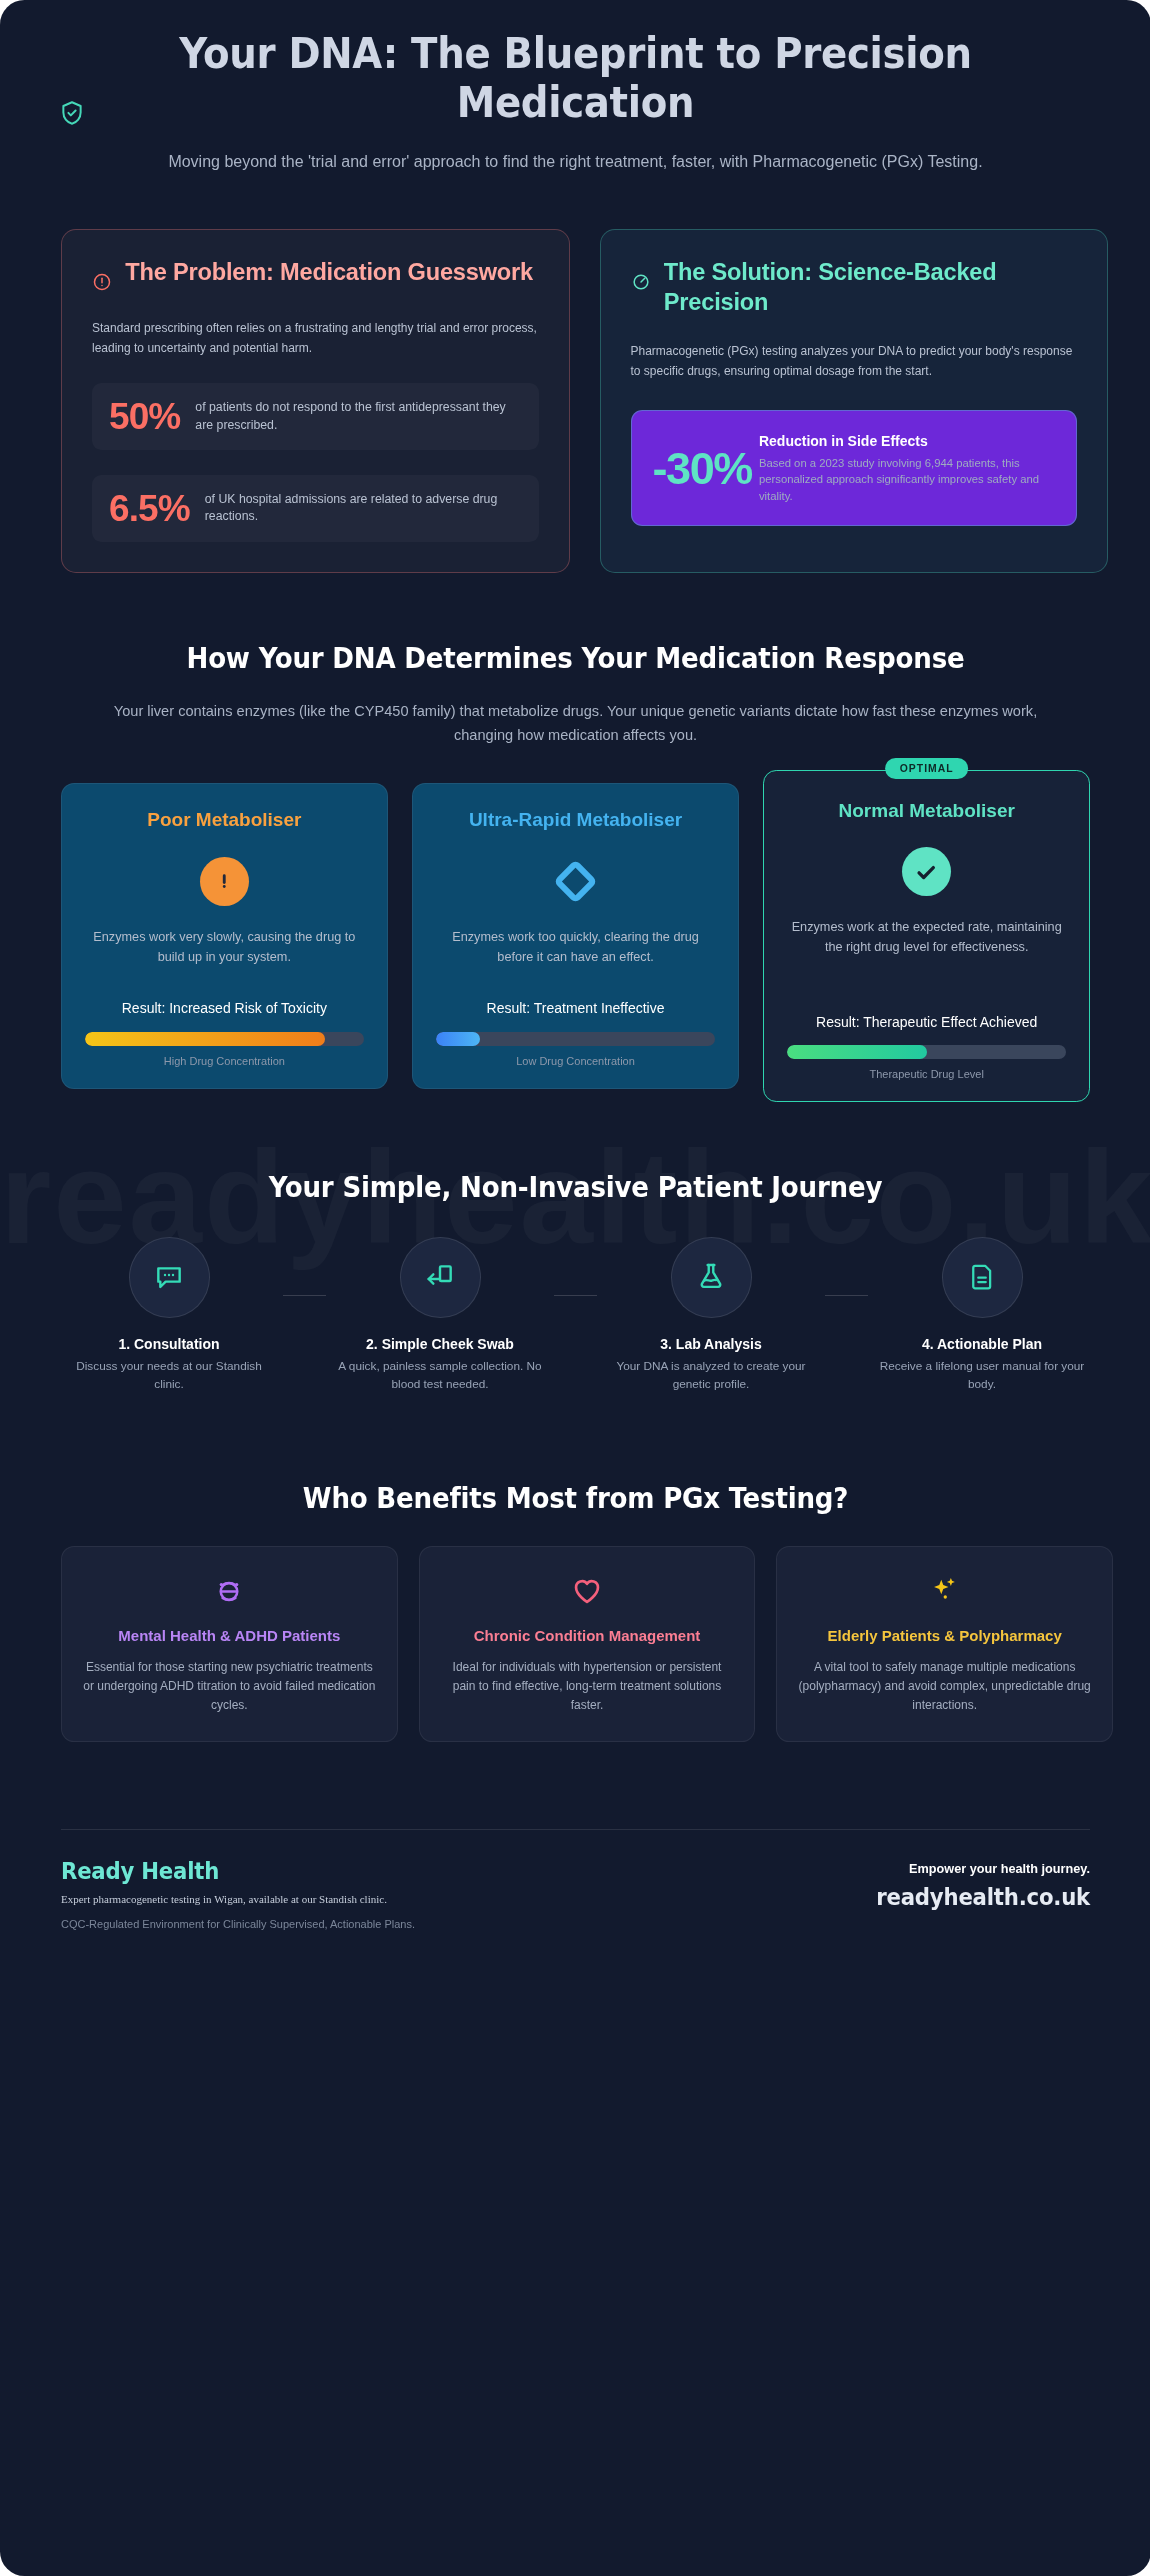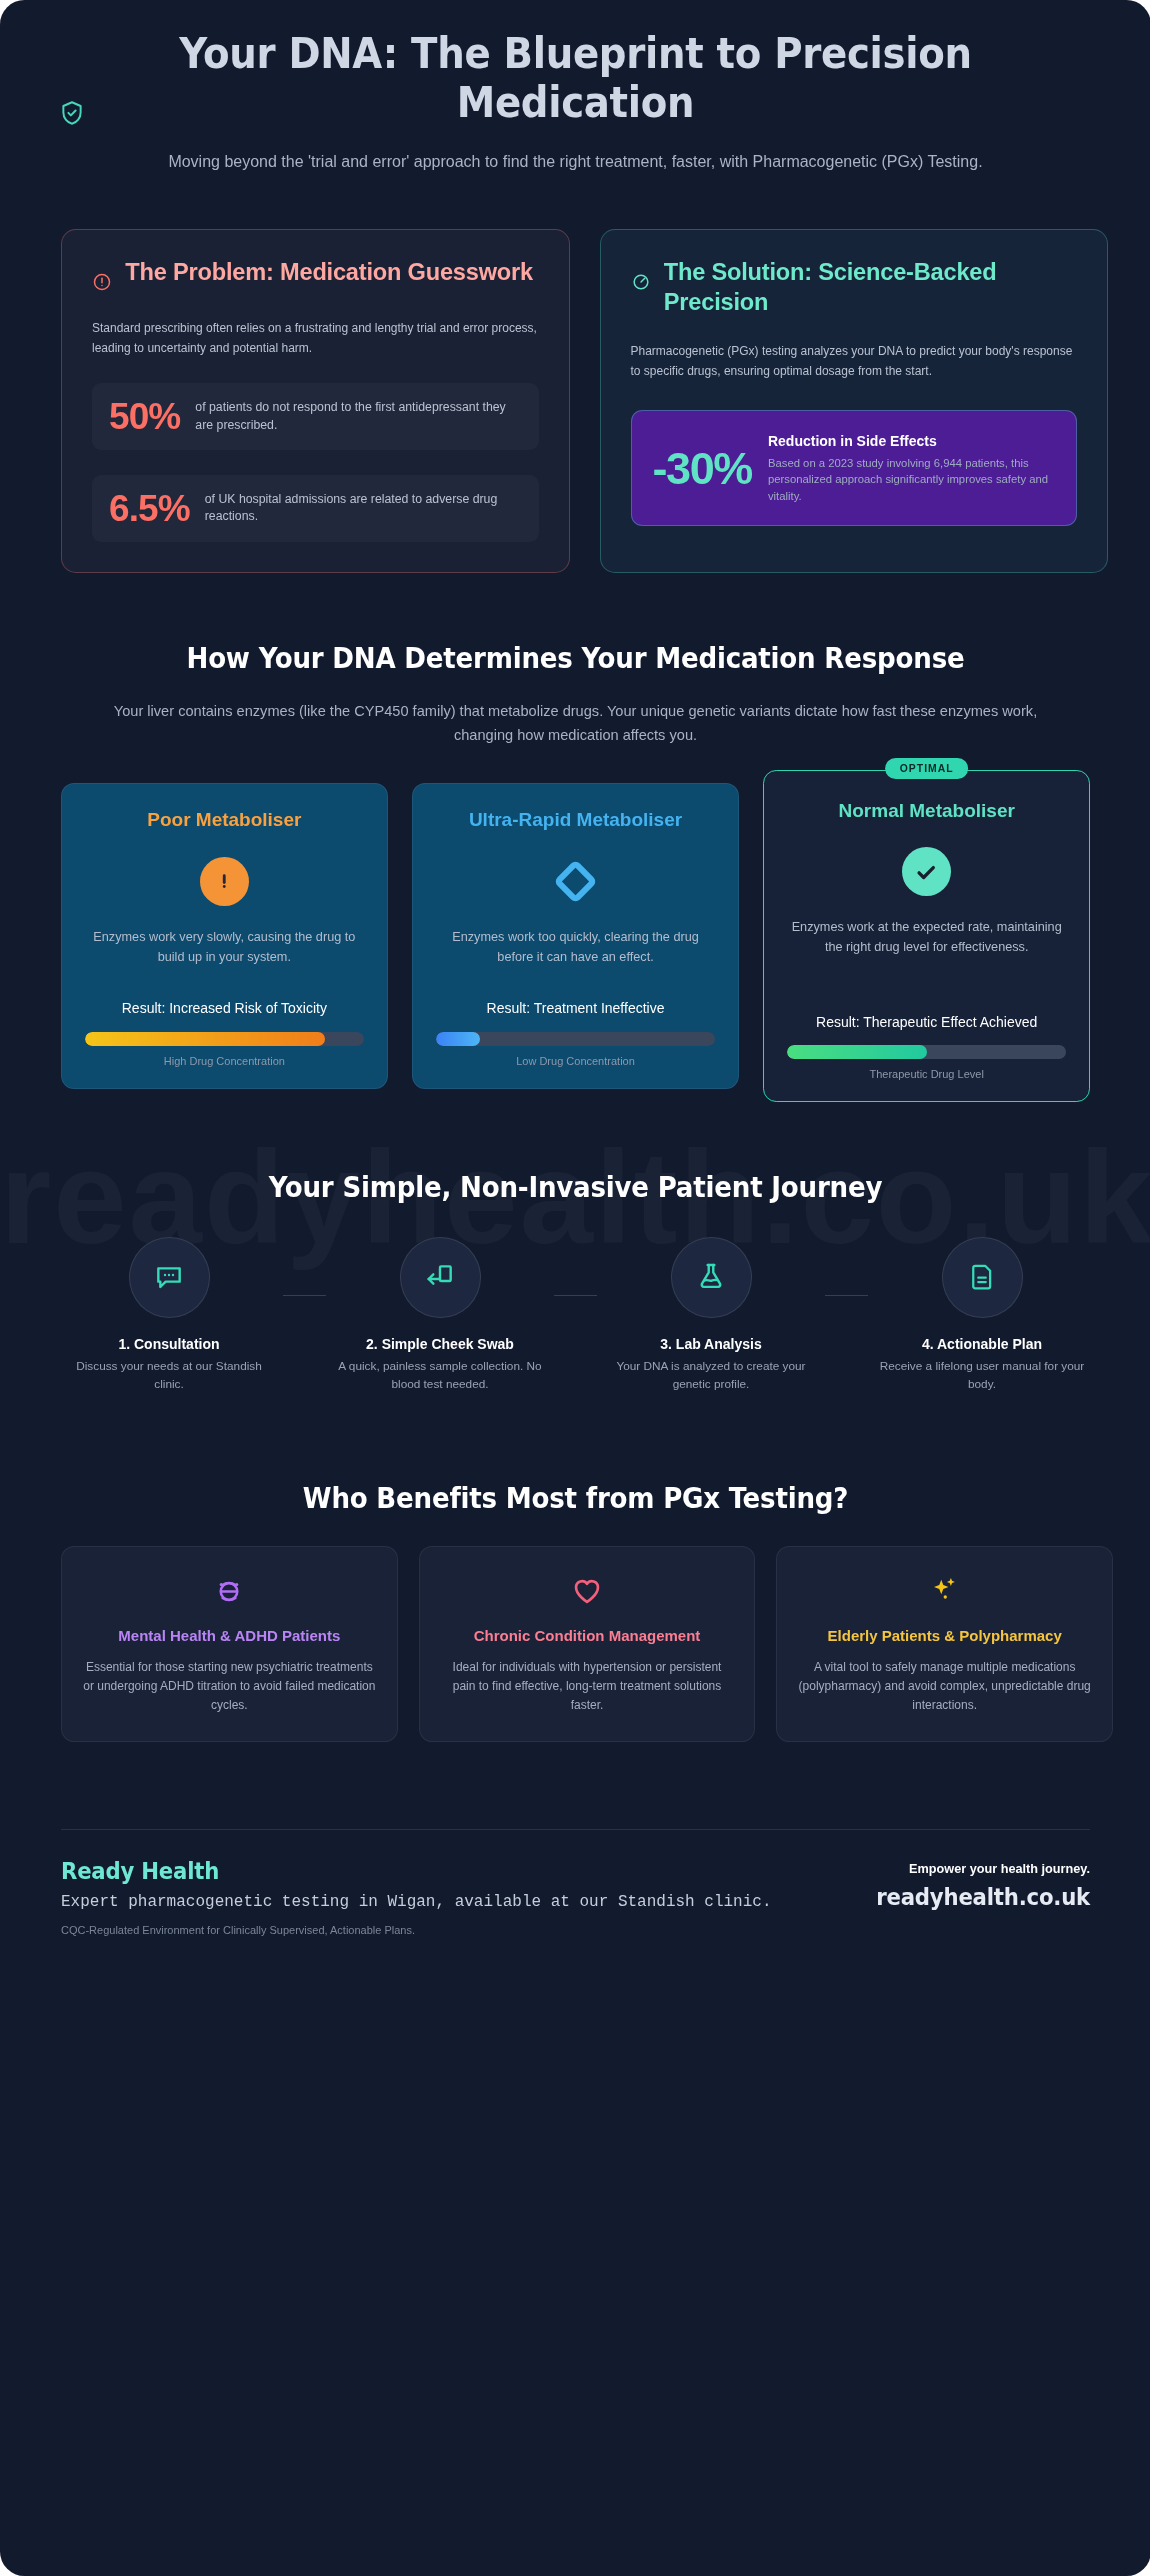--- a/index.html
+++ b/index.html
@@ -135,13 +135,13 @@
 
   .solution-stat {
     margin-top: 28px;
-    background: #4c1d95;
+    background: #6d28d9;
     border: 0.9px solid rgba(77,221,196,0.35);
     border-radius: 11.3px;
     padding: 21px 21px;
     display: flex;
     align-items: center;
-    gap: 16px;
+    gap: 7px;
   }
   .solution-stat .big {
     font-size: 45px;

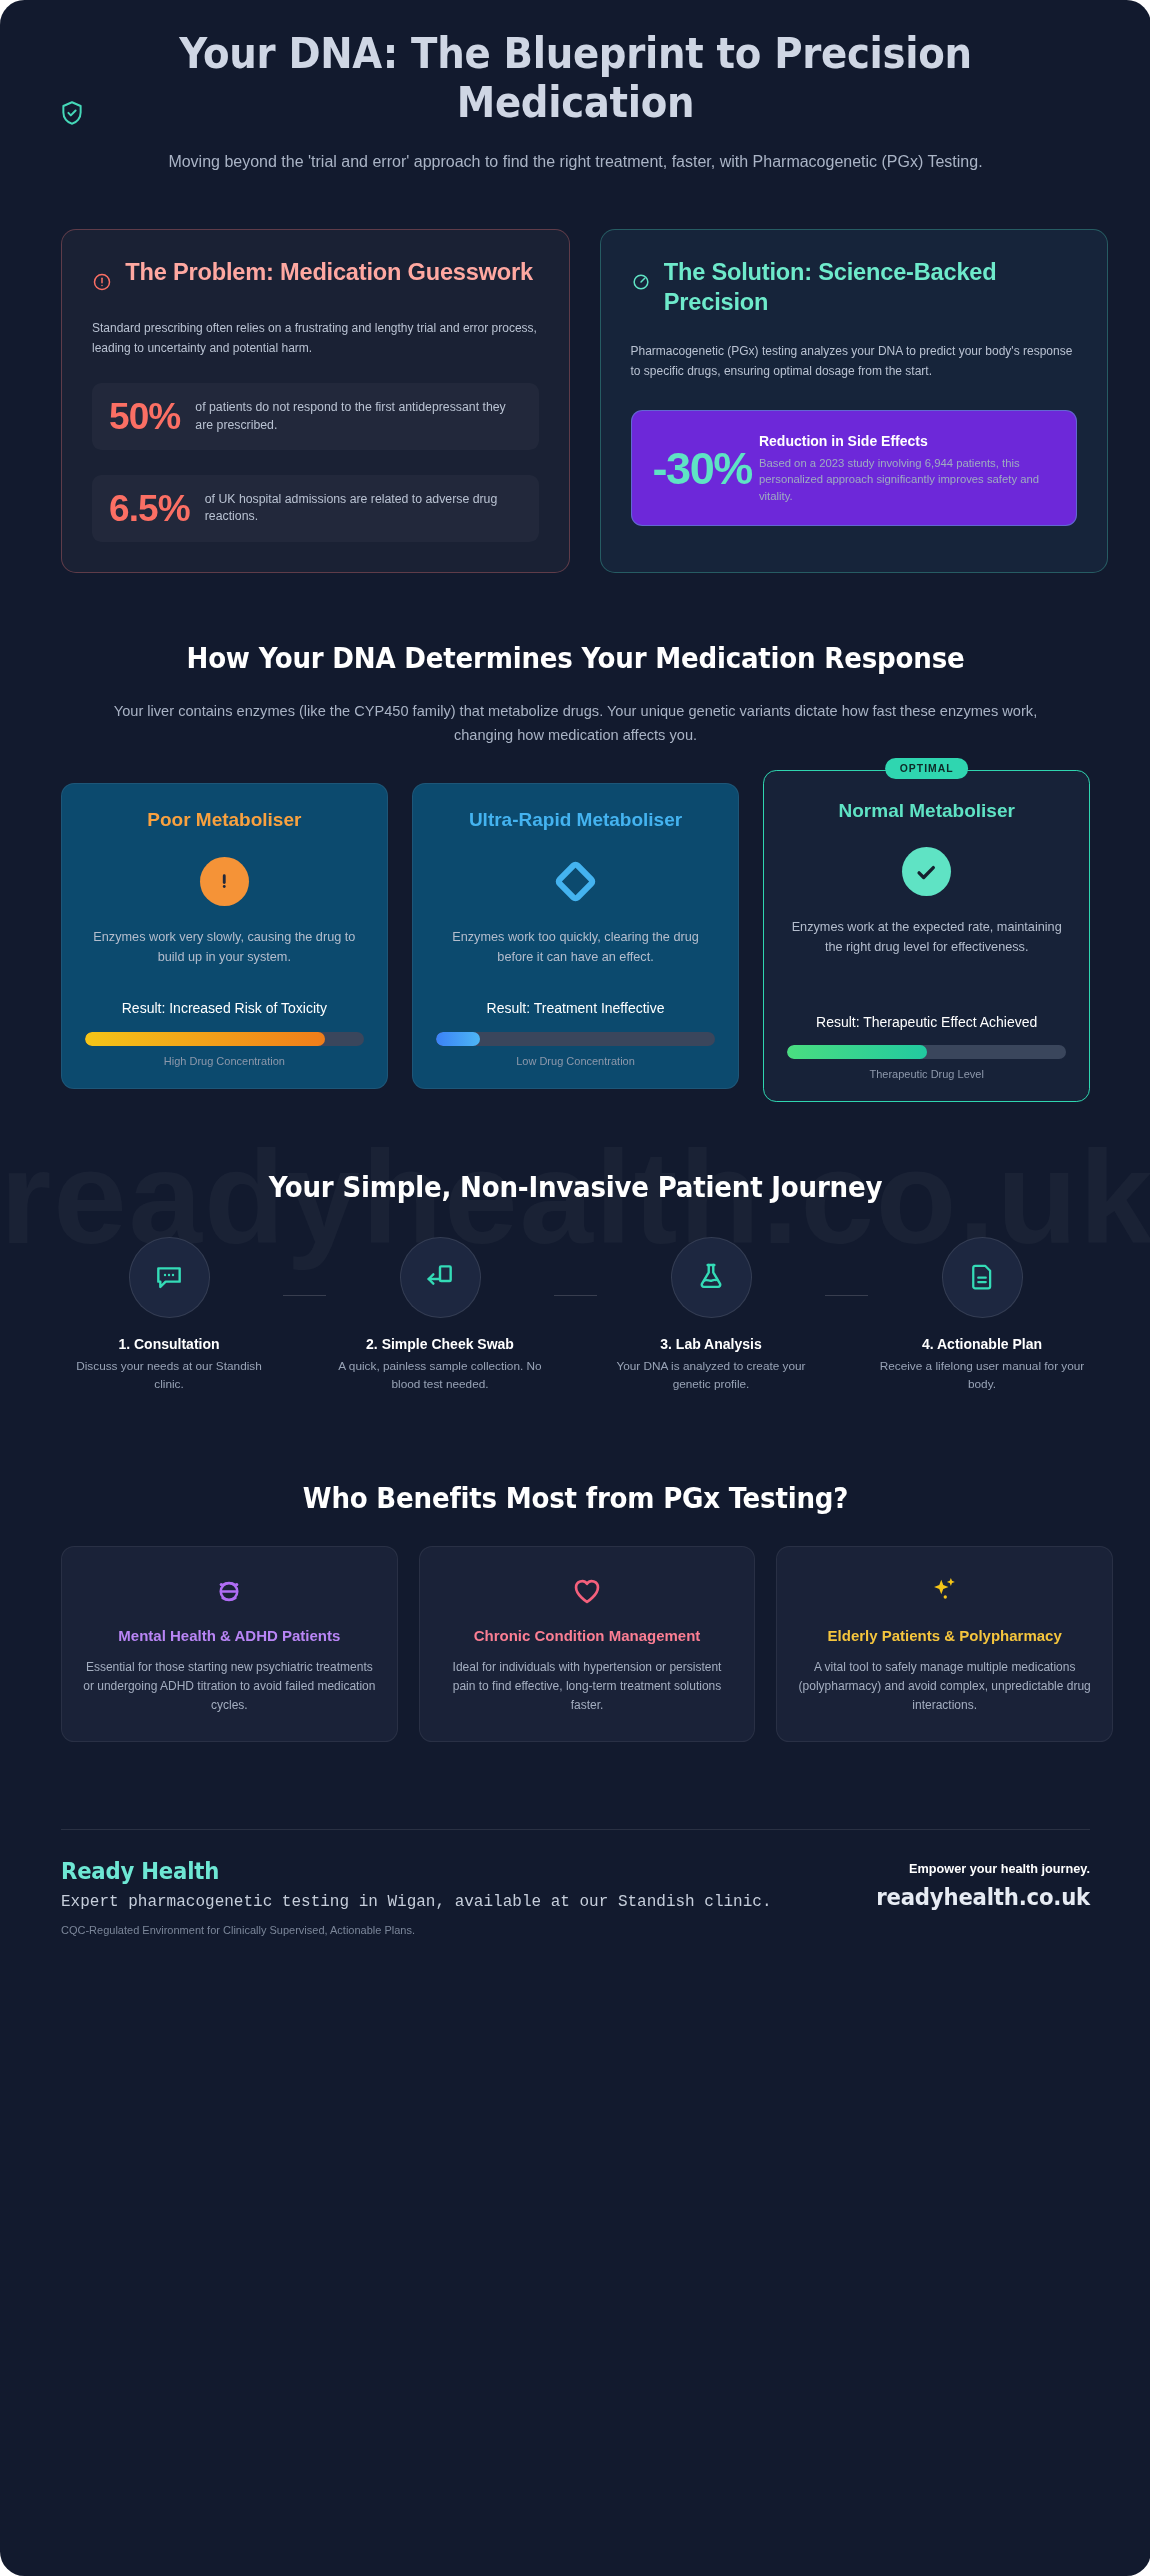--- a/index.html
+++ b/index.html
@@ -354,9 +354,9 @@
   }
   .f-left .line2 {
     margin-top: 8.5px;
-    font-size: 16px;
+    font-size: 11px;
     color: #c6cedb;
-    font-family: Liberation Mono, monospace;
+    font-family: Liberation Serif, serif;
   }
   .f-left .line3 {
     margin-top: 12.3px;

